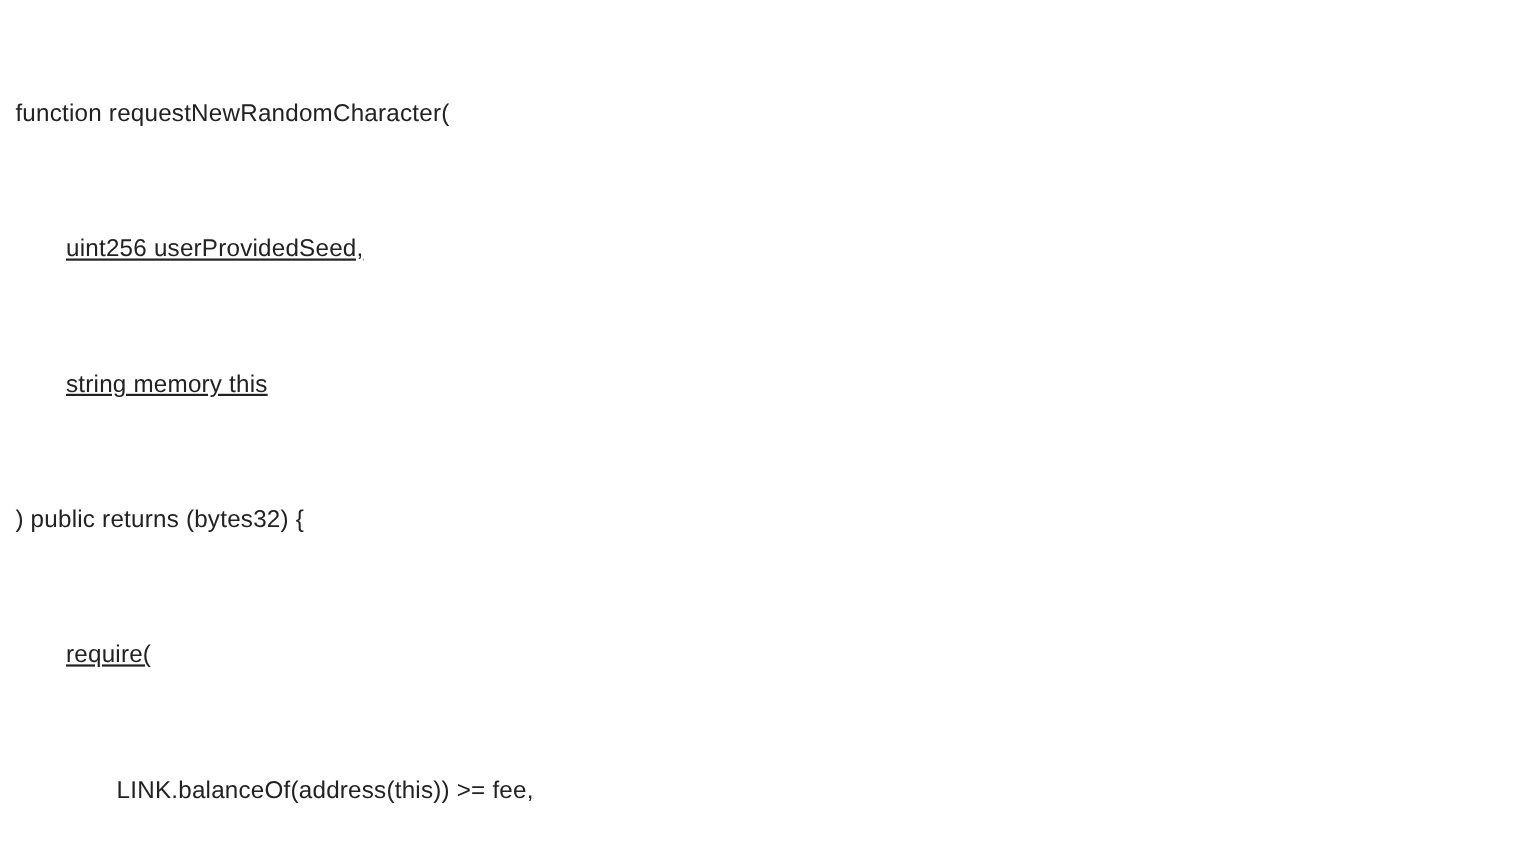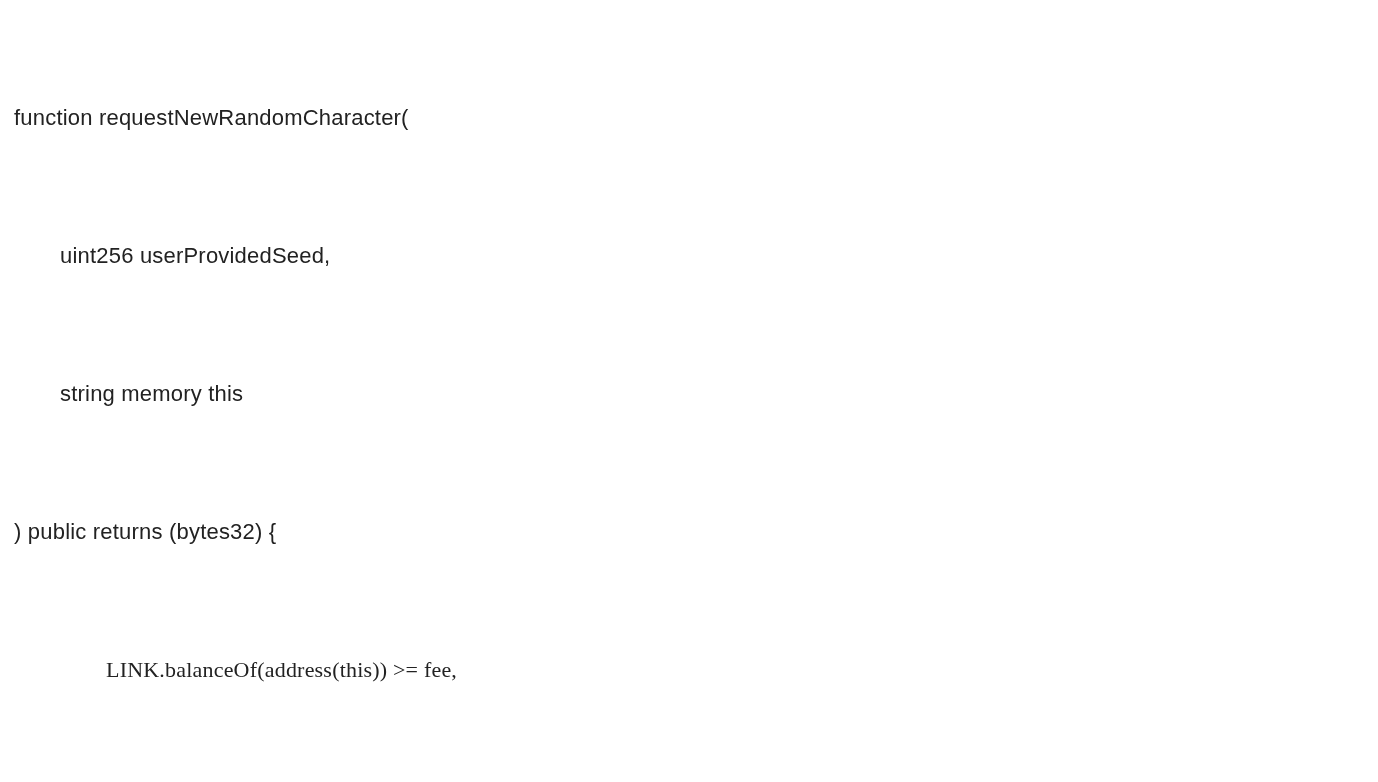--- a/index.html
+++ b/index.html
@@ -25,7 +25,6 @@
       display: block;
       margin-bottom: 24px;
       letter-spacing: 0.2px;
-      margin-top: 15px;
     }
     .indent-1 {
       padding-left: 46px;

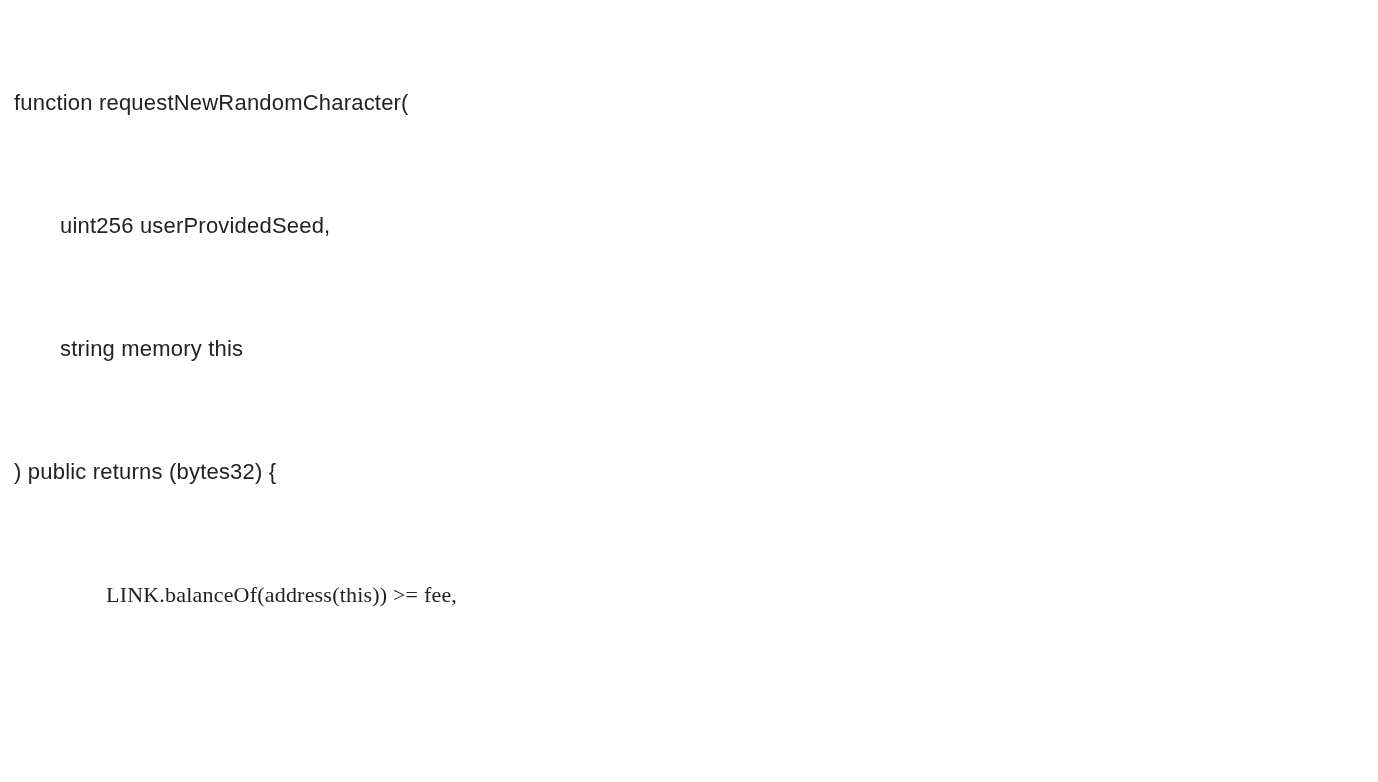--- a/index.html
+++ b/index.html
@@ -28,6 +28,7 @@
     }
     .indent-1 {
       padding-left: 46px;
+      text-decoration: underline;
     }
     .indent-2 {
       padding-left: 92px;

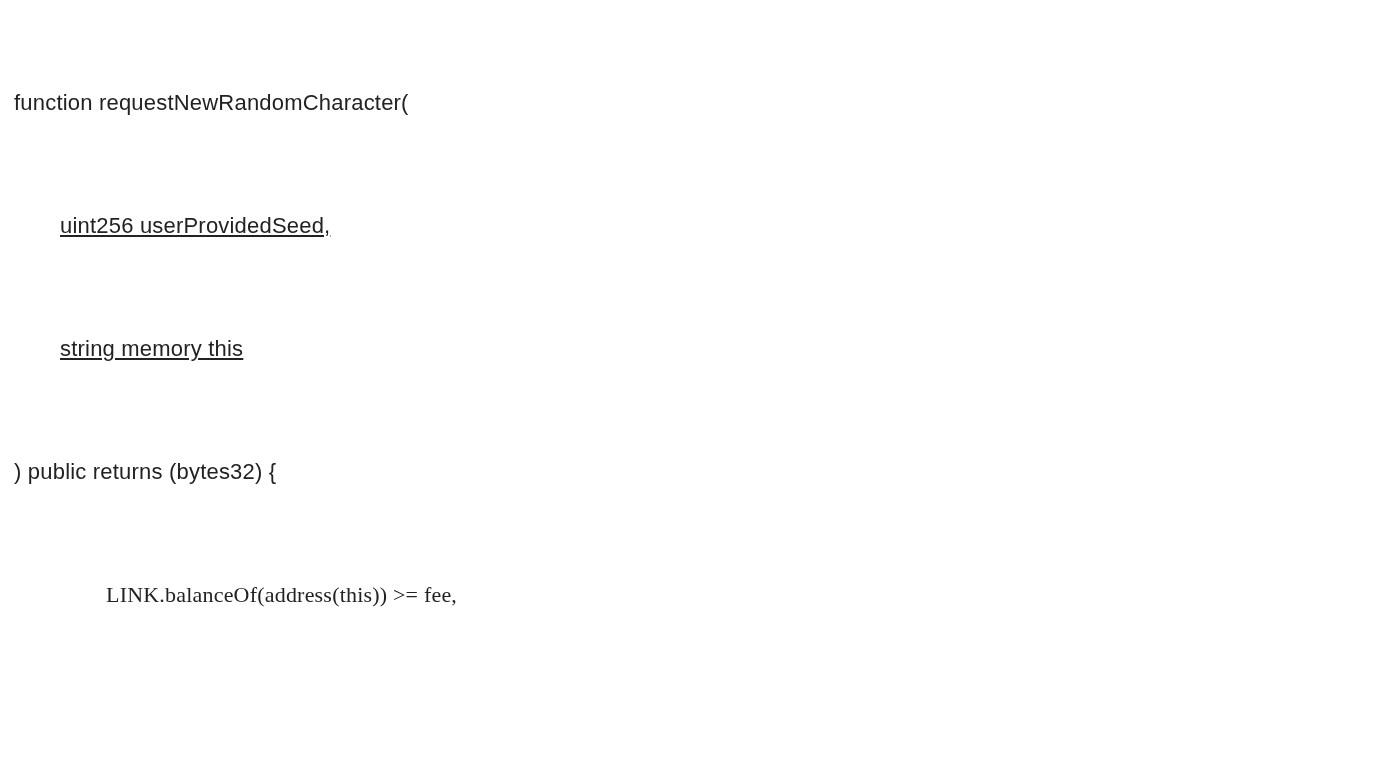--- a/index.html
+++ b/index.html
@@ -43,6 +43,7 @@
   <span class="line indent-1">uint256 userProvidedSeed,</span>
   <span class="line indent-1">string memory this</span>
   <span class="line">) public returns (bytes32) {</span>
+  <span class="line indent-1">require(</span>
   <span class="line indent-2">LINK.balanceOf(address(this)) &gt;= fee,</span>
   
   

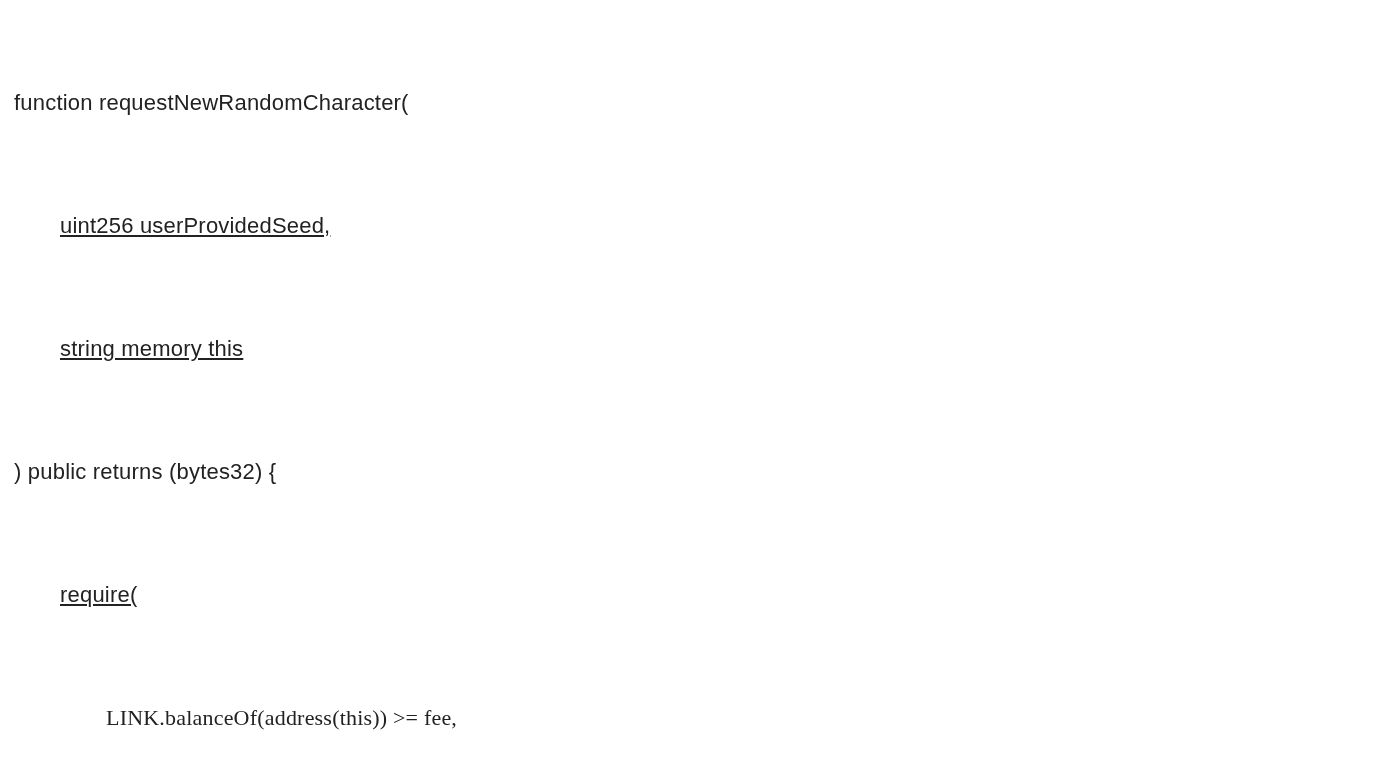--- a/index.html
+++ b/index.html
@@ -32,7 +32,6 @@
     }
     .indent-2 {
       padding-left: 92px;
-      font-family: Liberation Serif, serif;
     }
   </style>
 </head>

